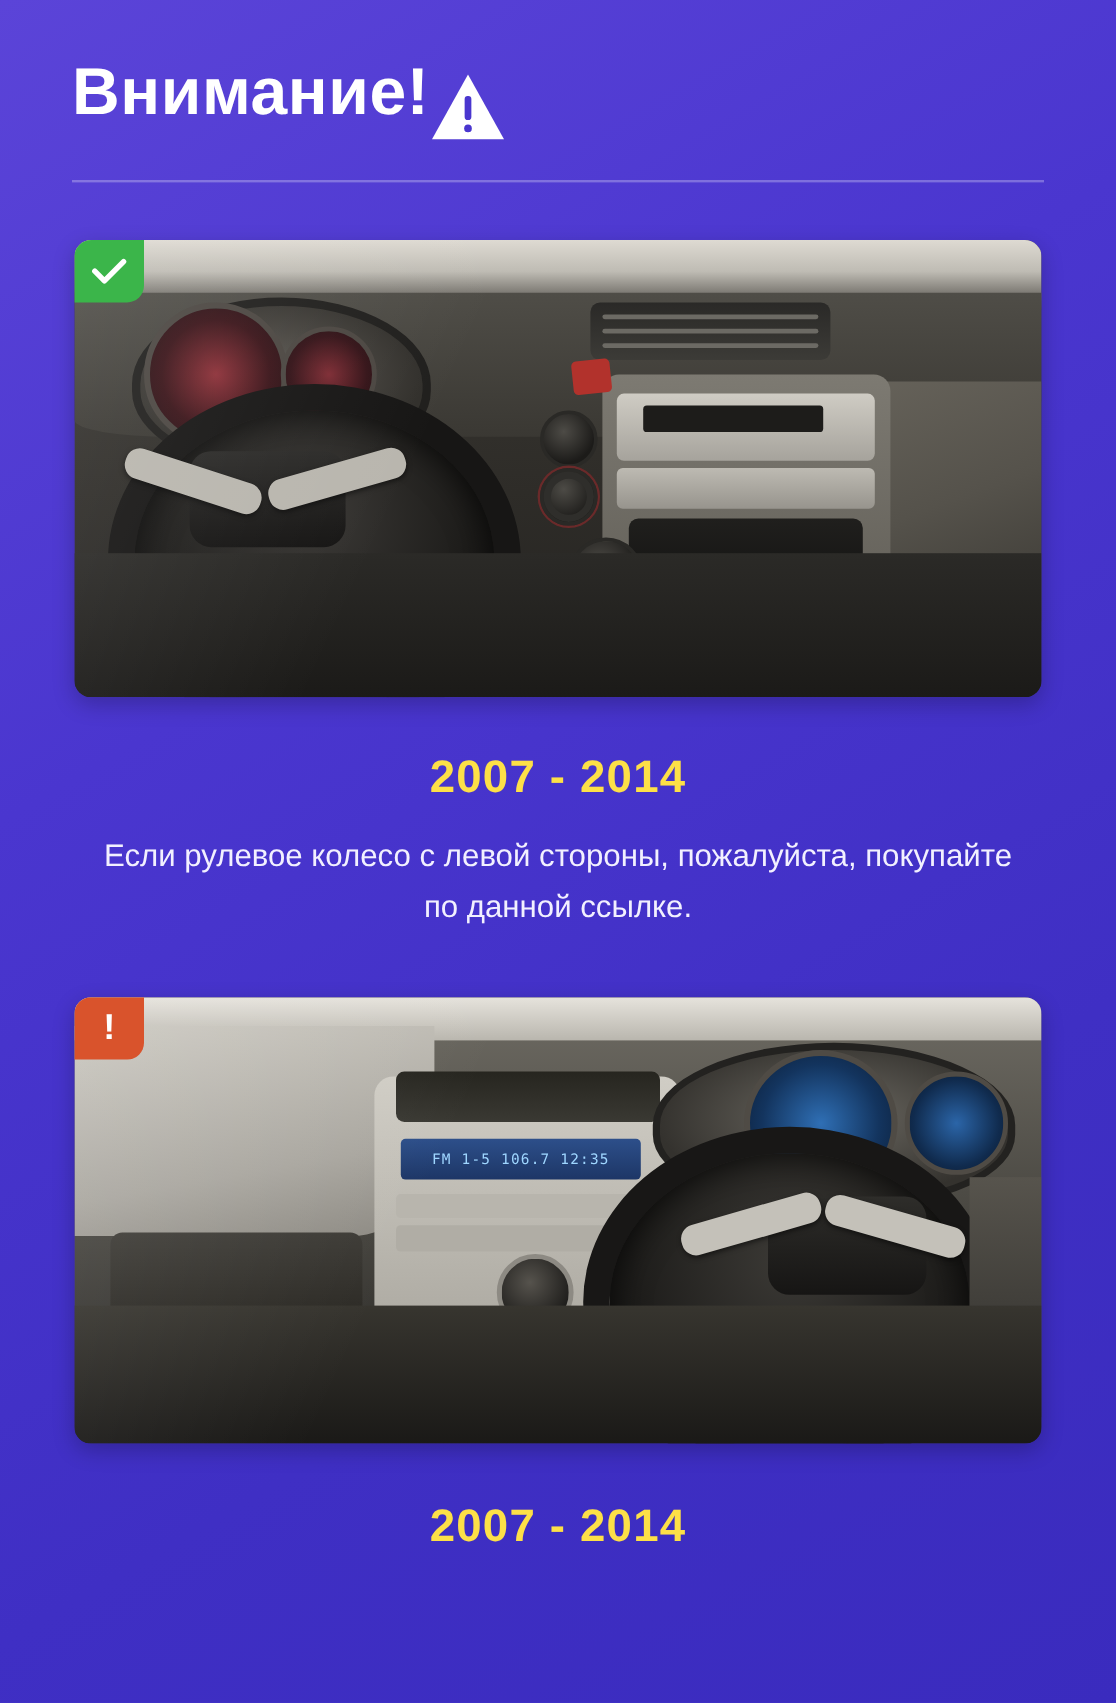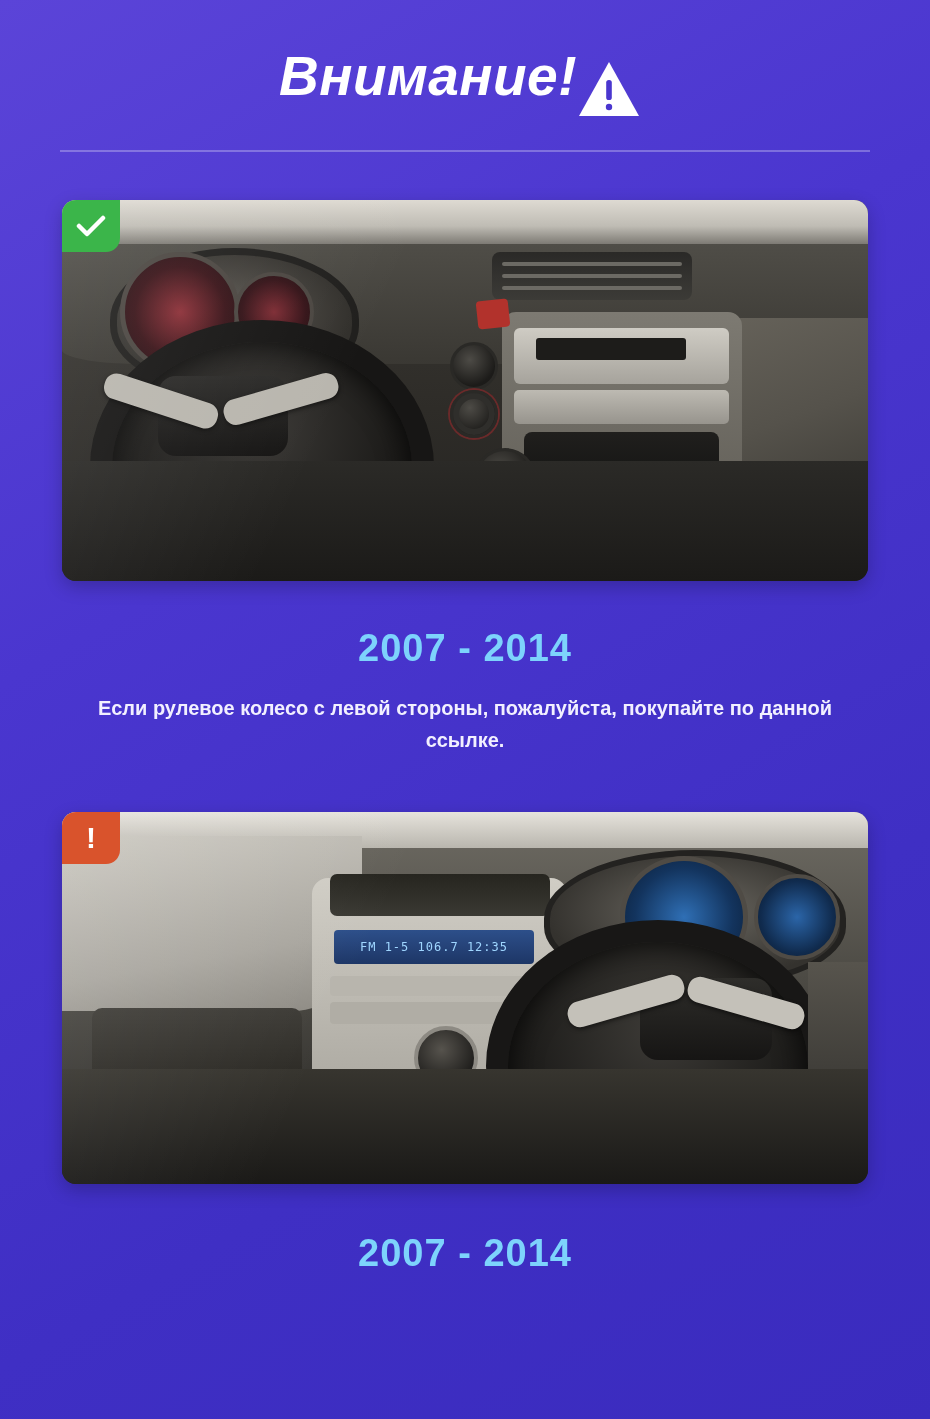--- a/index.html
+++ b/index.html
@@ -23,8 +23,7 @@
     padding: 48px 60px 0 60px;
     display: flex;
     align-items: flex-start;
-    justify-content: center;
-    font-style: italic;
+    justify-content: flex-start;
   }
   .header-title {
     font-size: 55px;

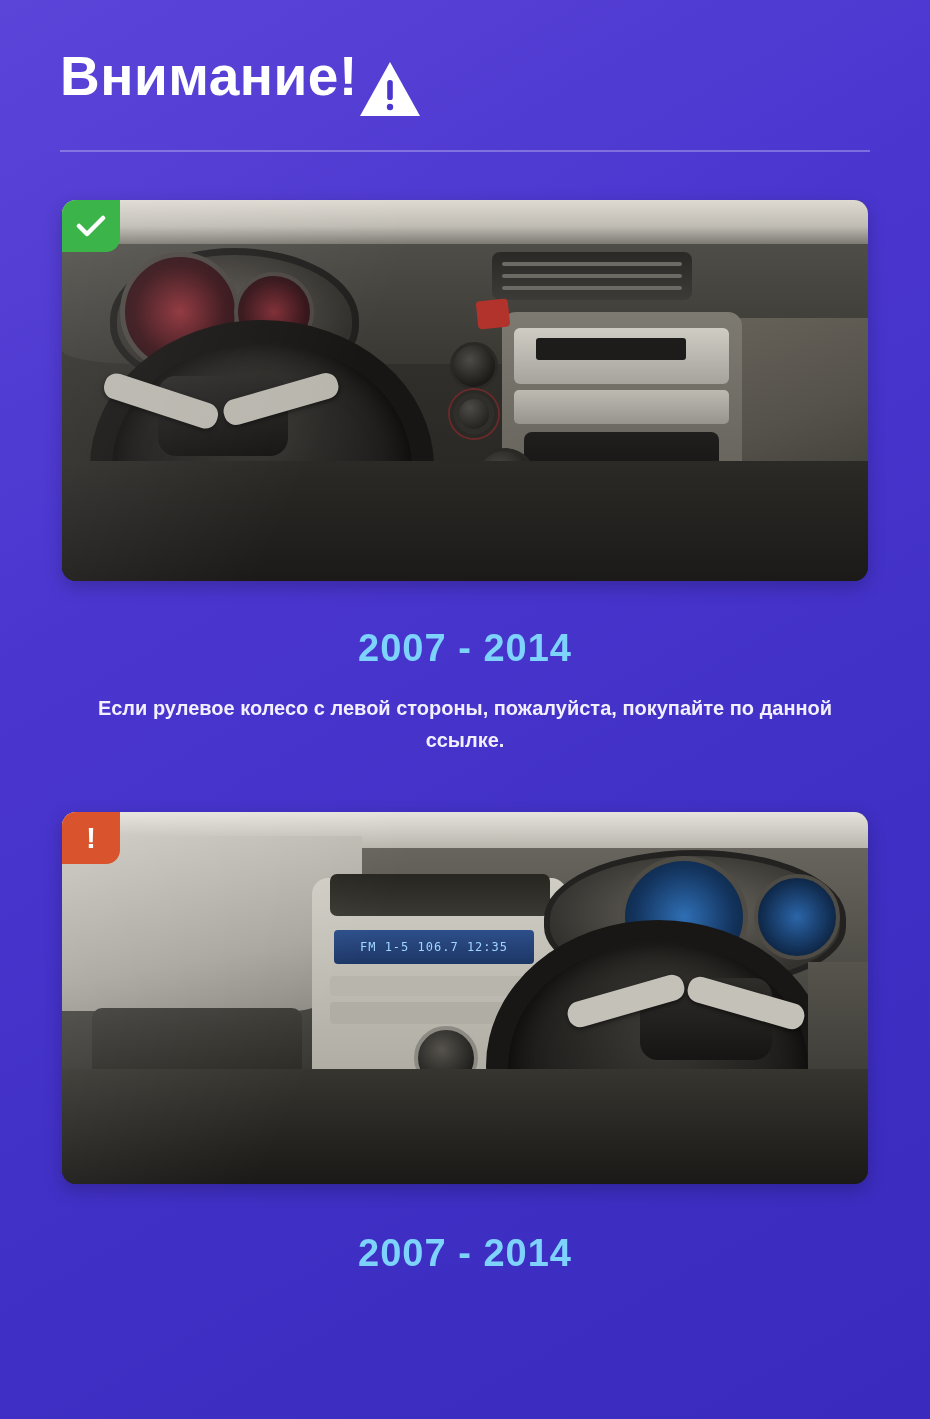--- a/index.html
+++ b/index.html
@@ -91,7 +91,7 @@
     font-weight: bold;
     letter-spacing: 1px;
     margin-top: 46px;
-    color: #7dd3fc;
+    color: #fde047;
   }
   .caption-text {
     font-size: 20px;

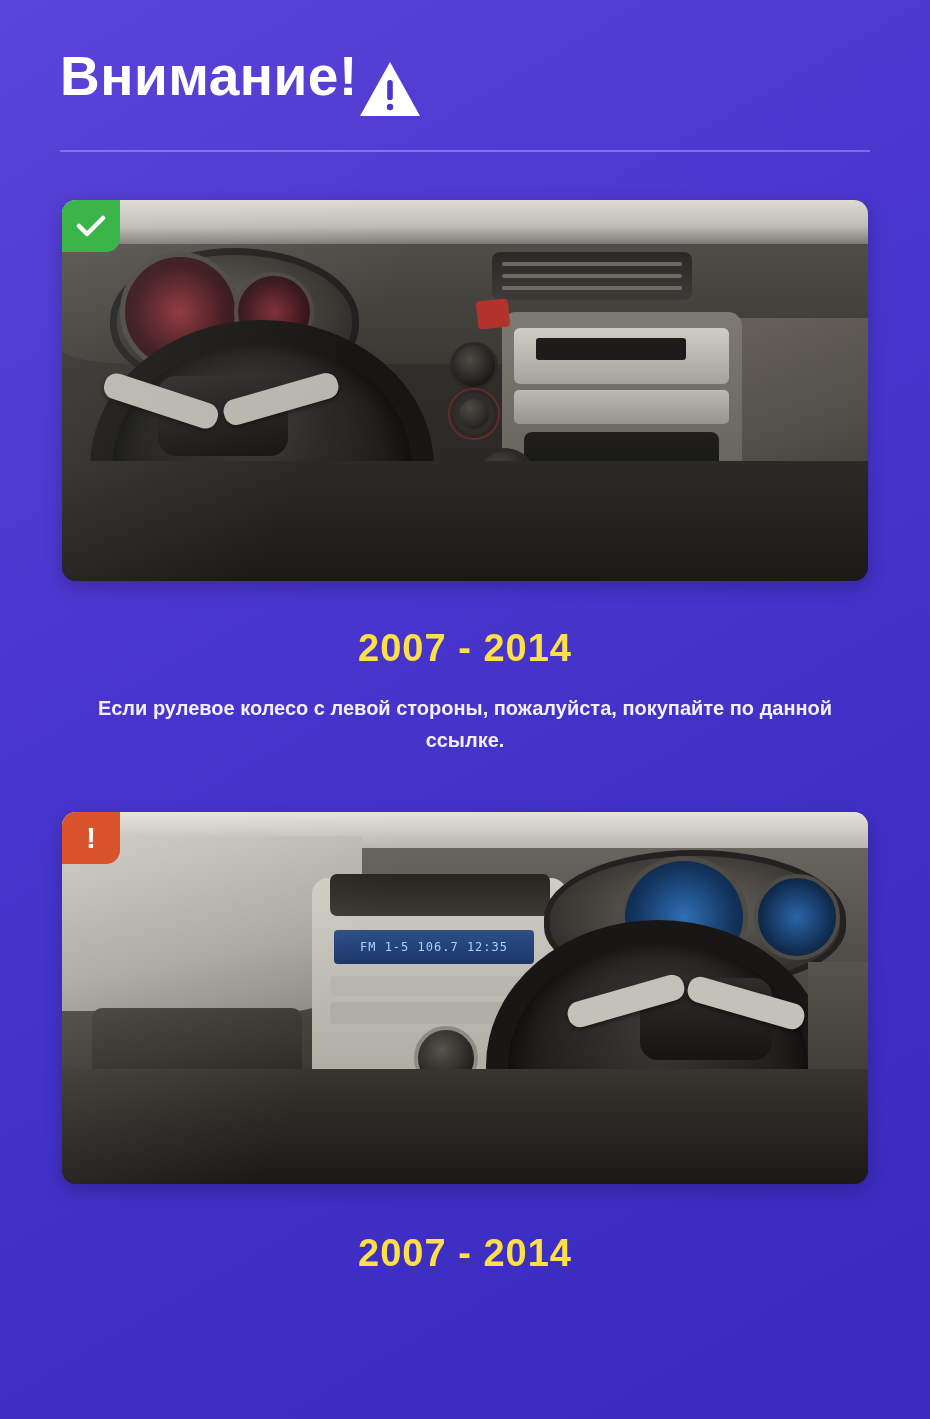--- a/index.html
+++ b/index.html
@@ -94,11 +94,11 @@
     color: #fde047;
   }
   .caption-text {
-    font-size: 20px;
+    font-size: 26px;
     line-height: 1.62;
     margin-top: 22px;
     color: #f2f0ff;
-    font-weight: 700;
+    font-weight: 400;
   }
   .caption-2 .caption-year { margin-top: 48px; }
   .caption-2 .caption-text { margin-top: 22px; }

